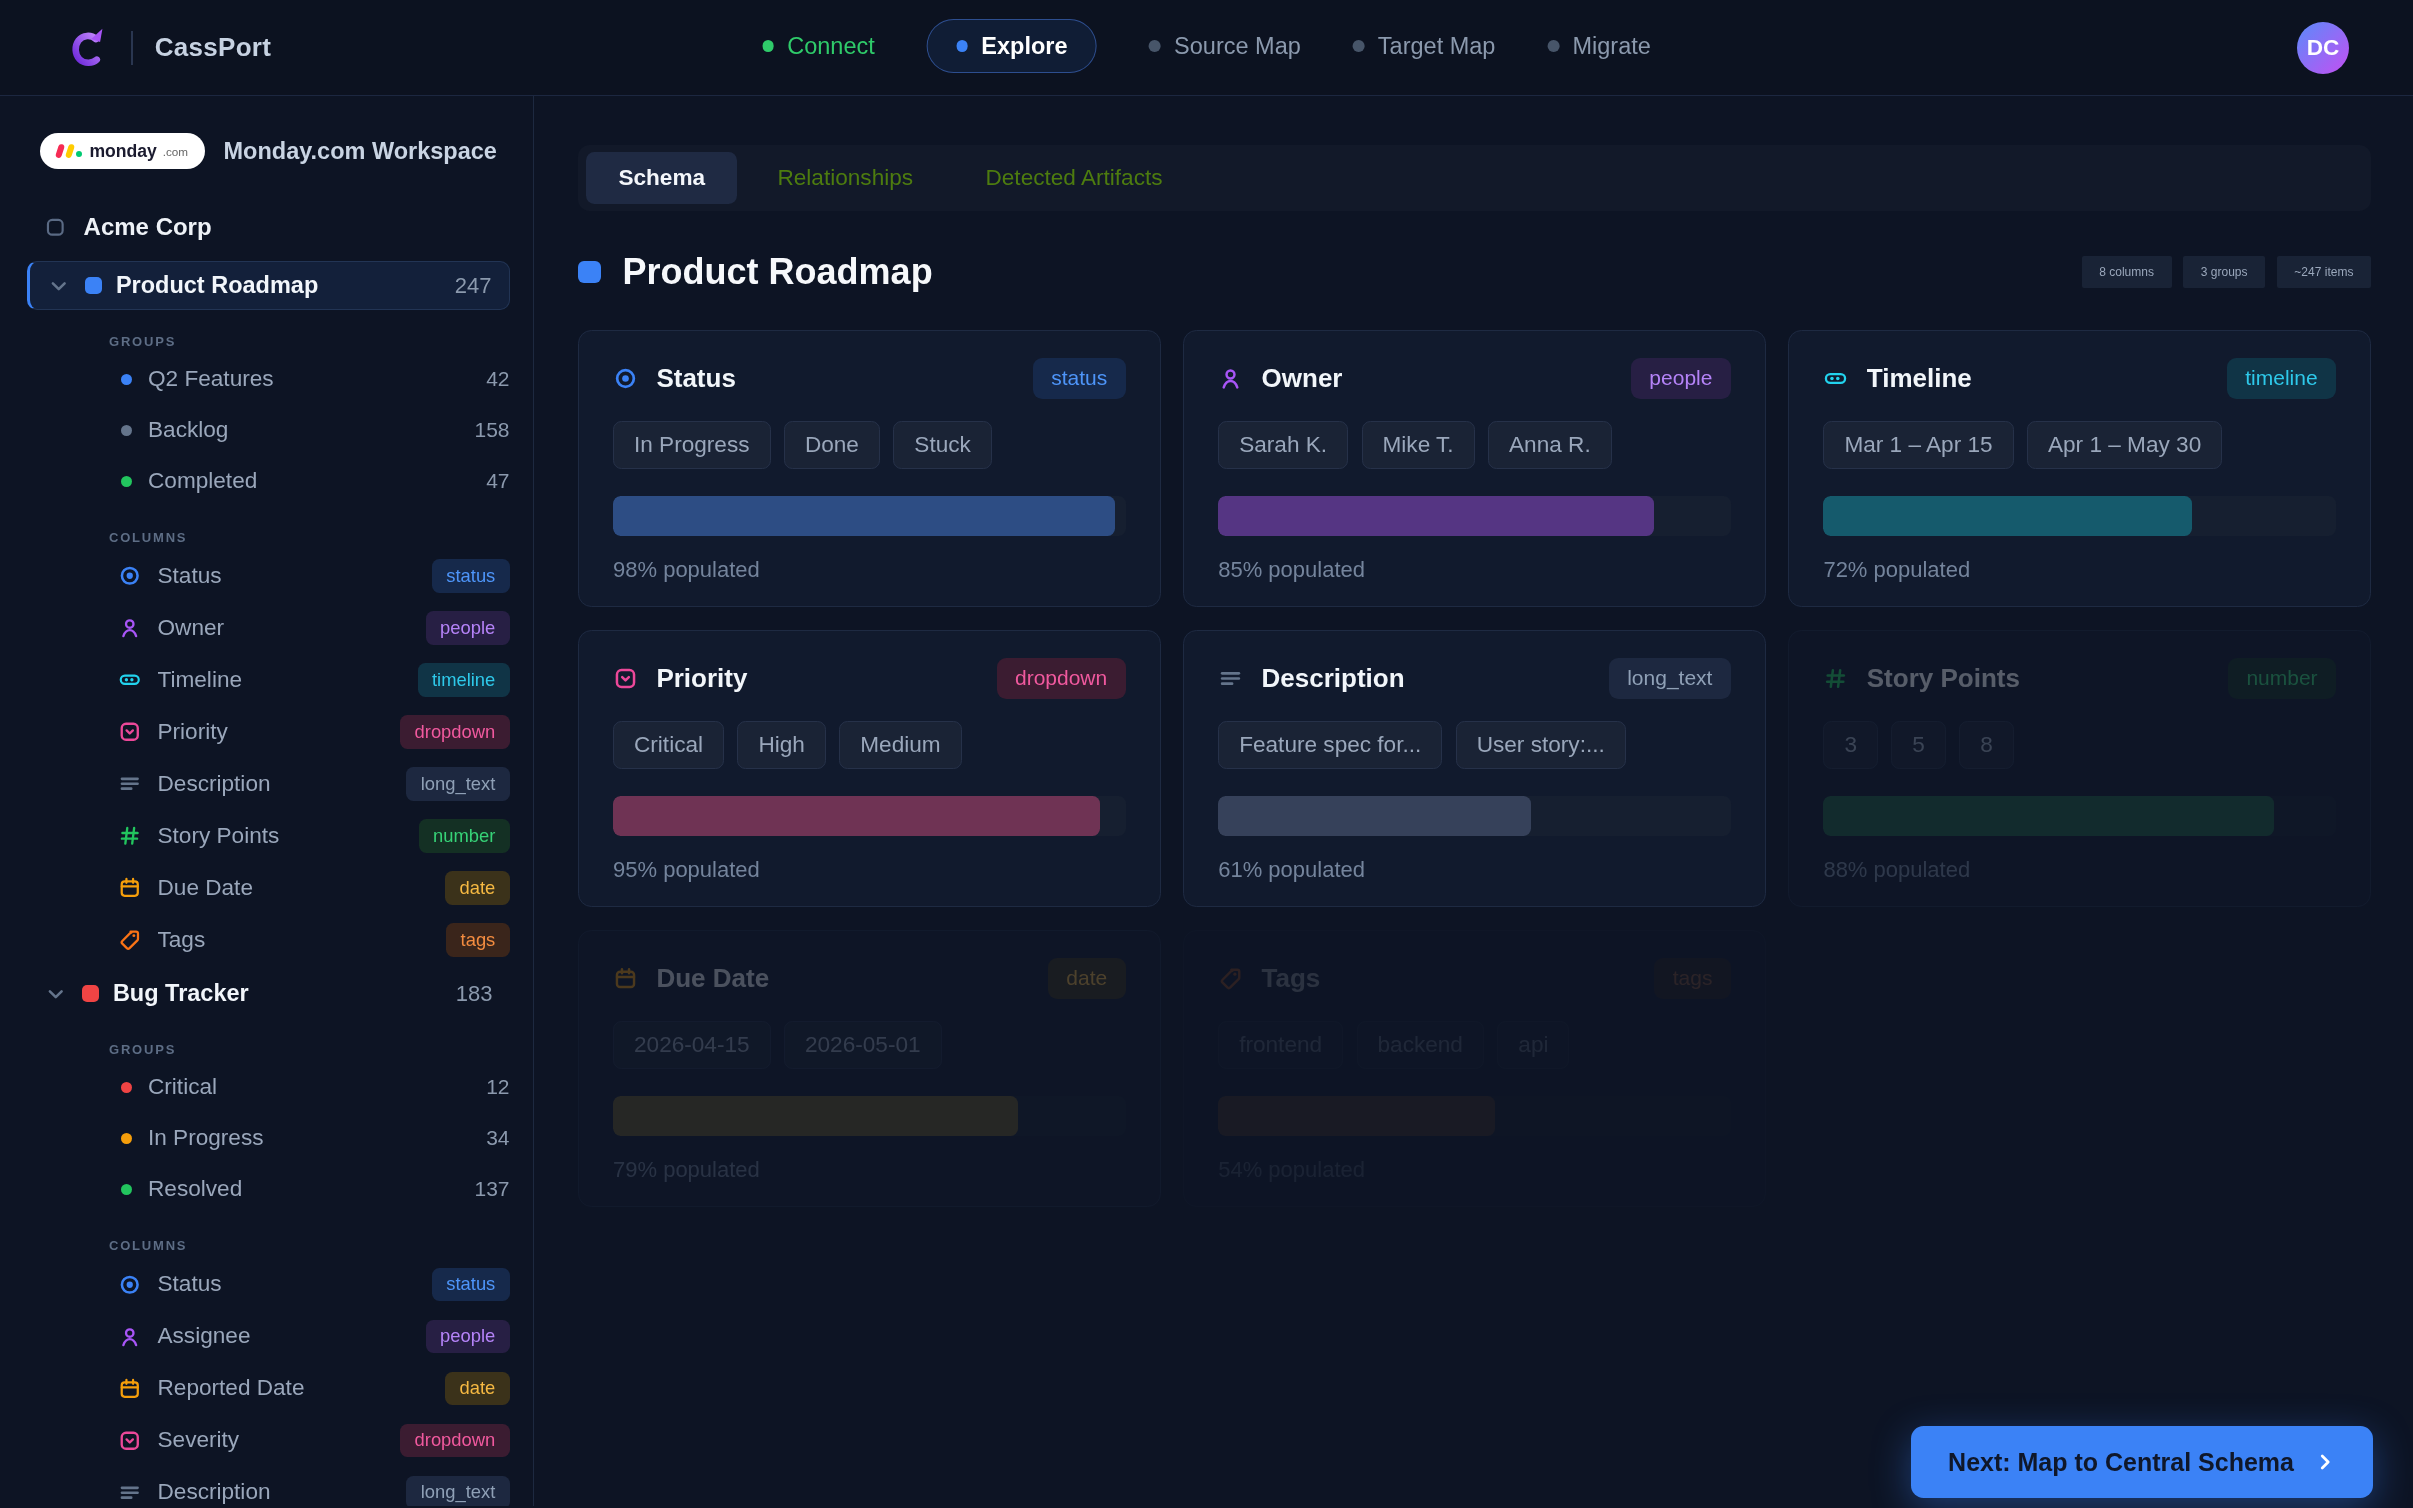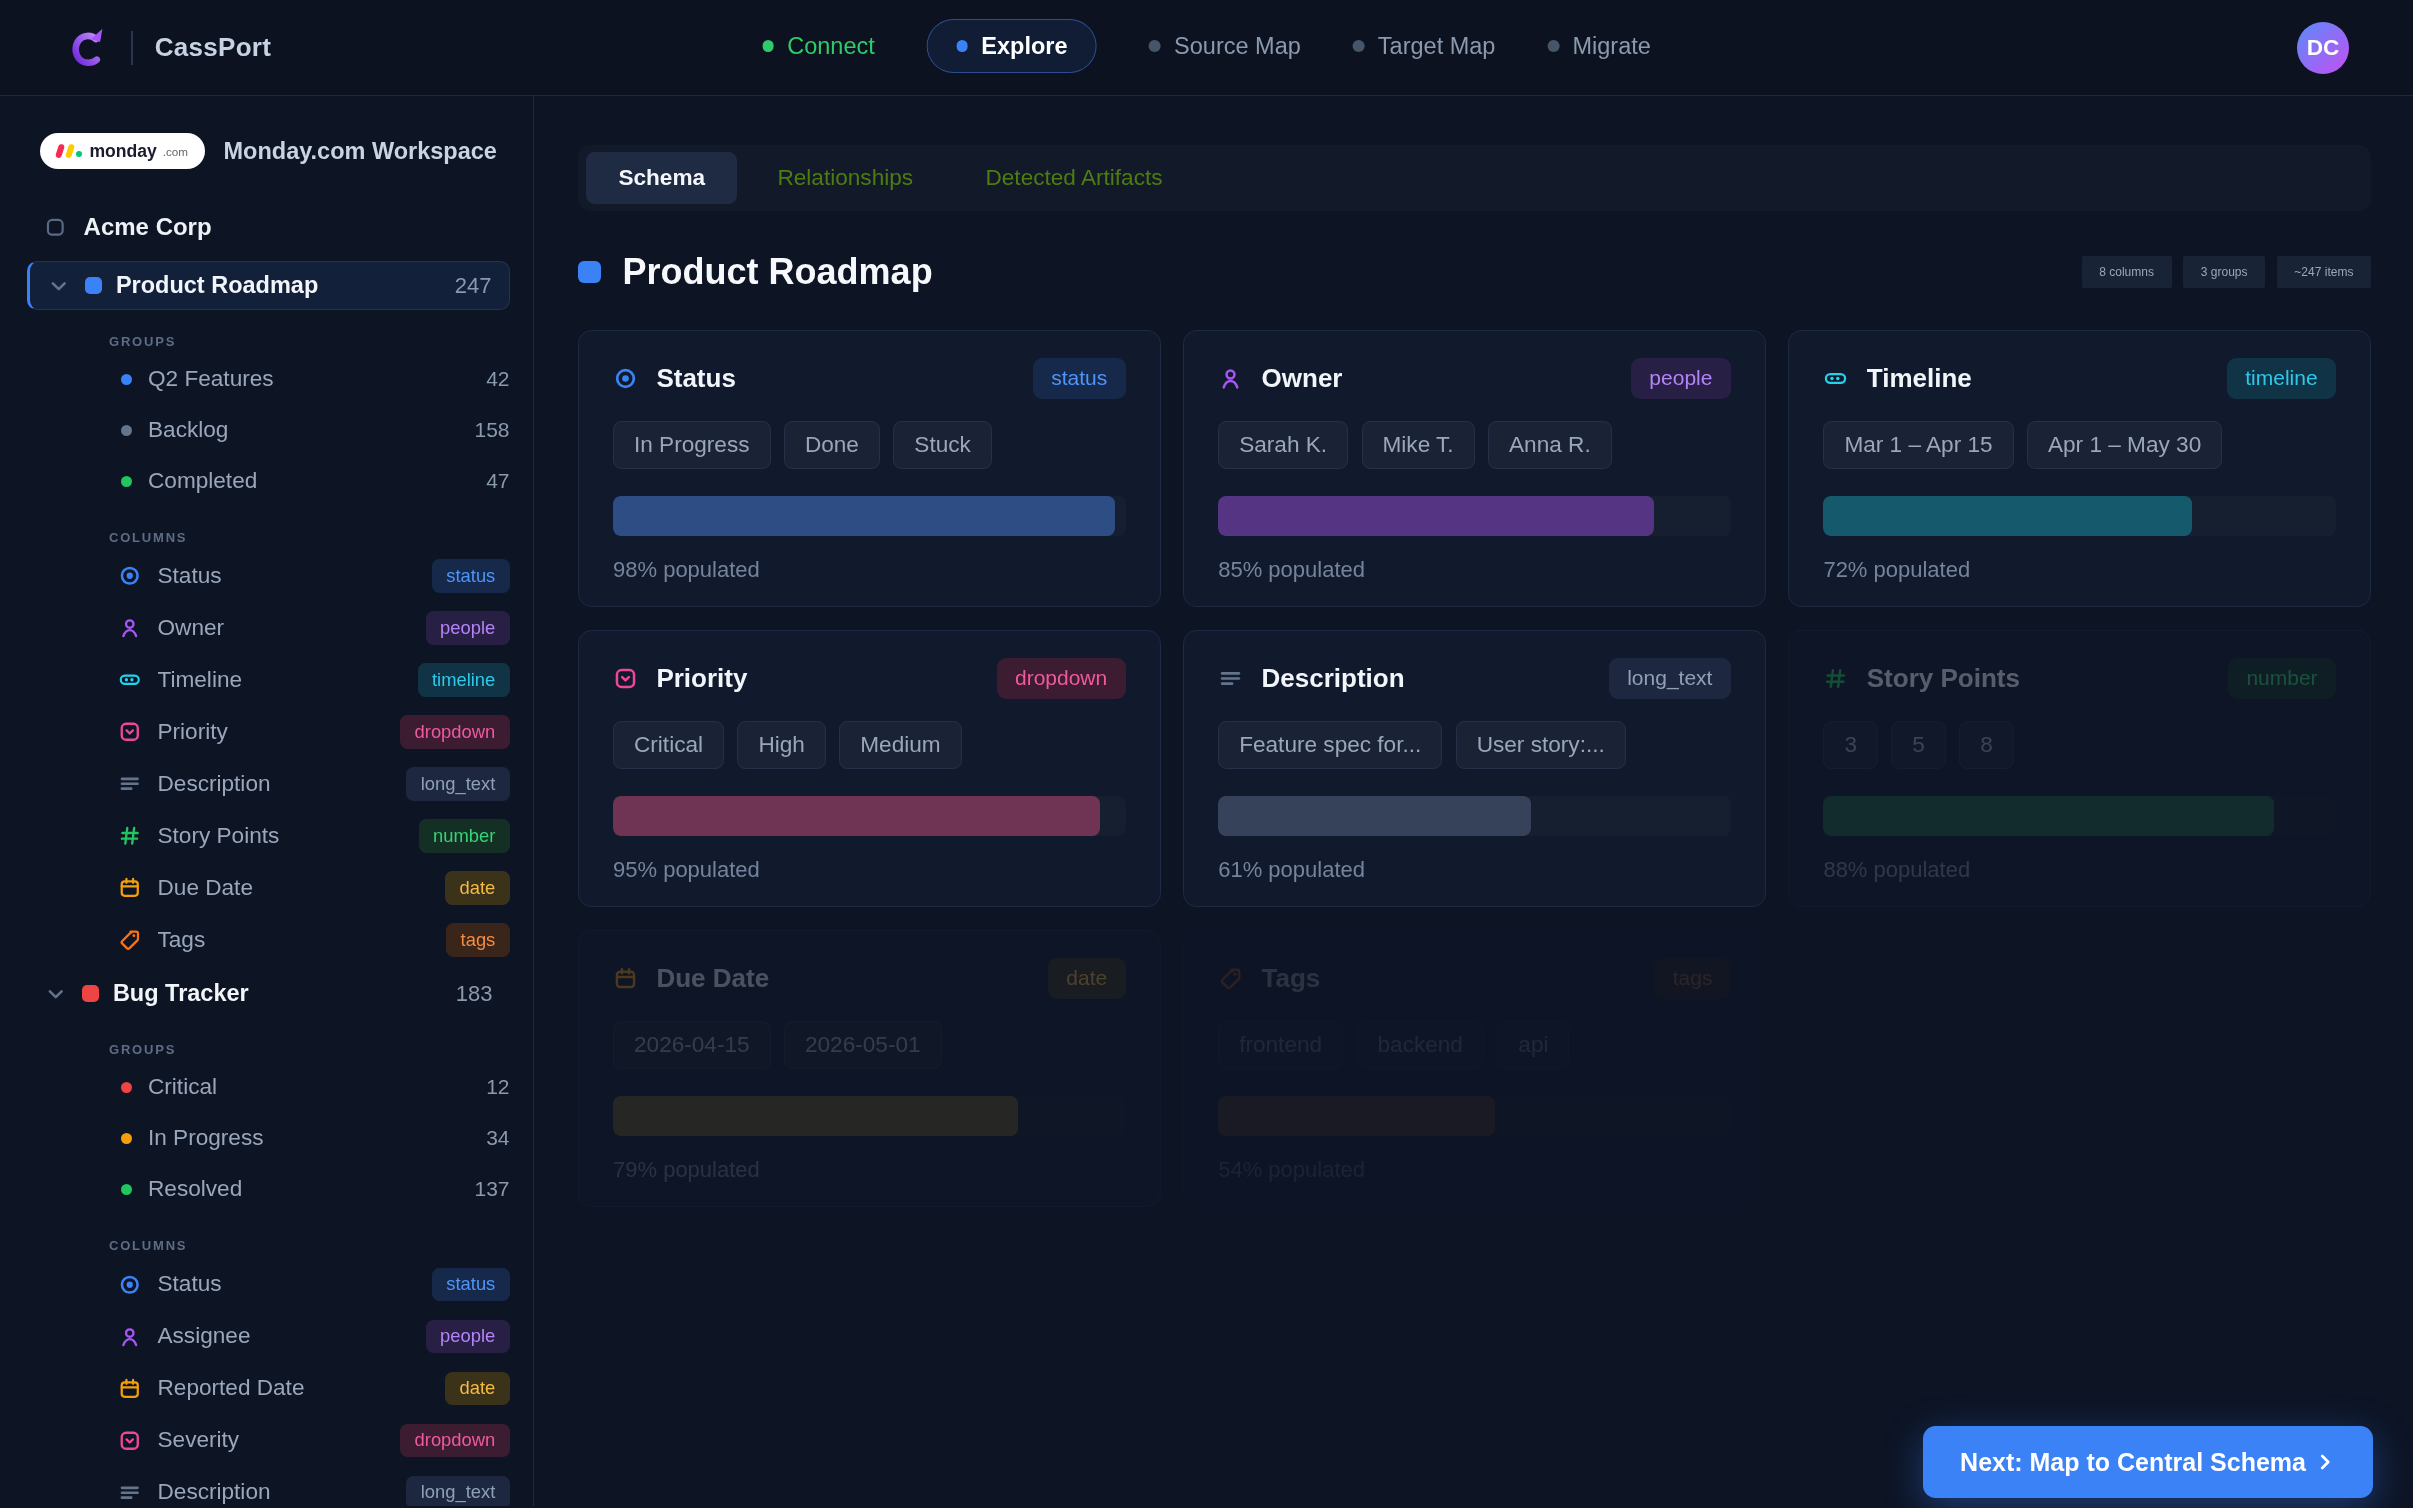--- a/index.html
+++ b/index.html
@@ -92,8 +92,8 @@
   .fade-1{opacity:.32;} .fade-2{opacity:.27;} .fade-3{opacity:.13;}
 
   
-  .cta{position:absolute;right:40px;bottom:10px;display:flex;align-items:center;gap:8px;
-       background:#3b82f6;color:#ffffff;font-size:25px;font-weight:bold;border:none;border-radius:12.6px;
+  .cta{position:absolute;right:40px;bottom:10px;display:flex;align-items:center;gap:20px;
+       background:#3b82f6;color:#0f172a;font-size:25px;font-weight:bold;border:none;border-radius:12.6px;
        padding:0 37px;height:72px;box-shadow:0 10px 38px rgba(59,130,246,.38);cursor:pointer;
        font-family:"Liberation Sans",sans-serif;}
   .cta .ic{width:22px;height:22px;color:#fff;}

